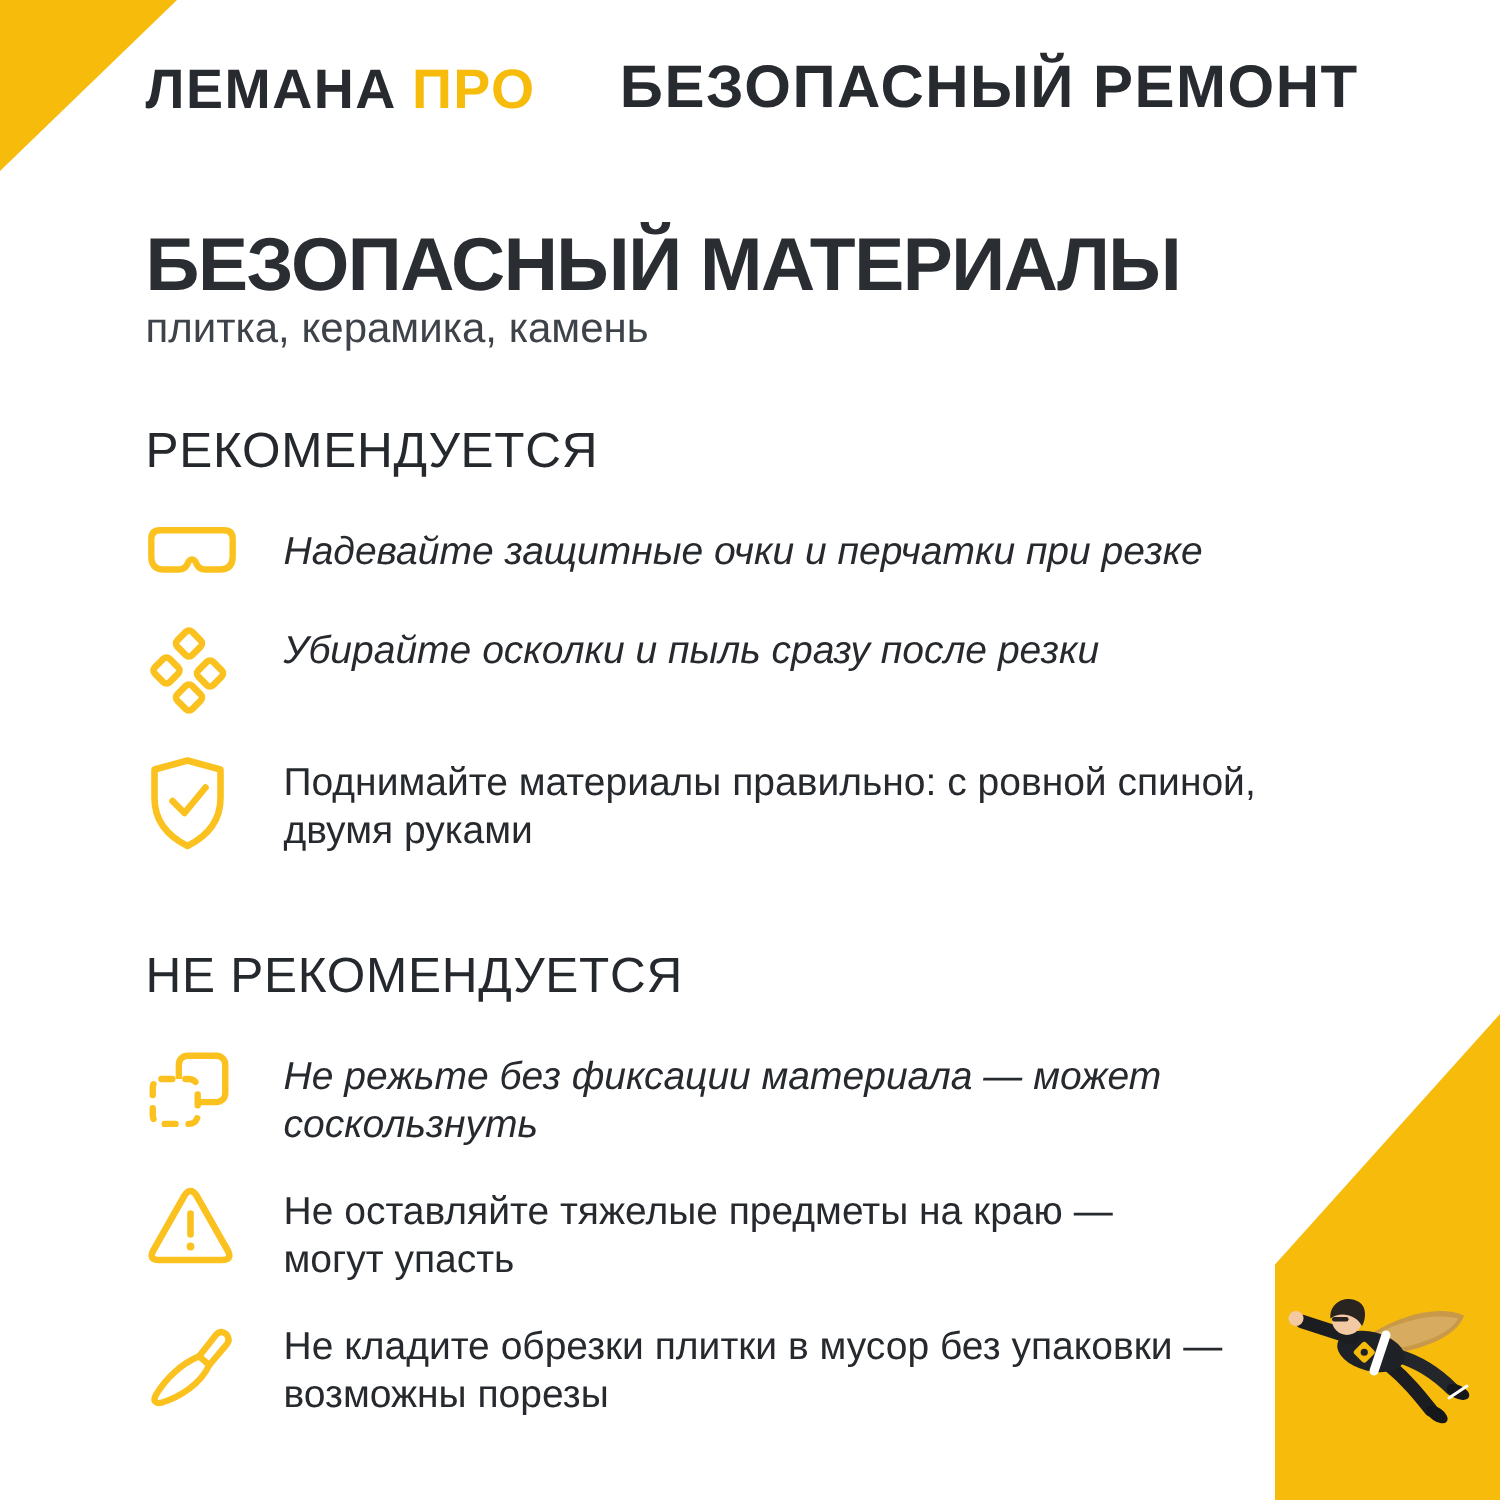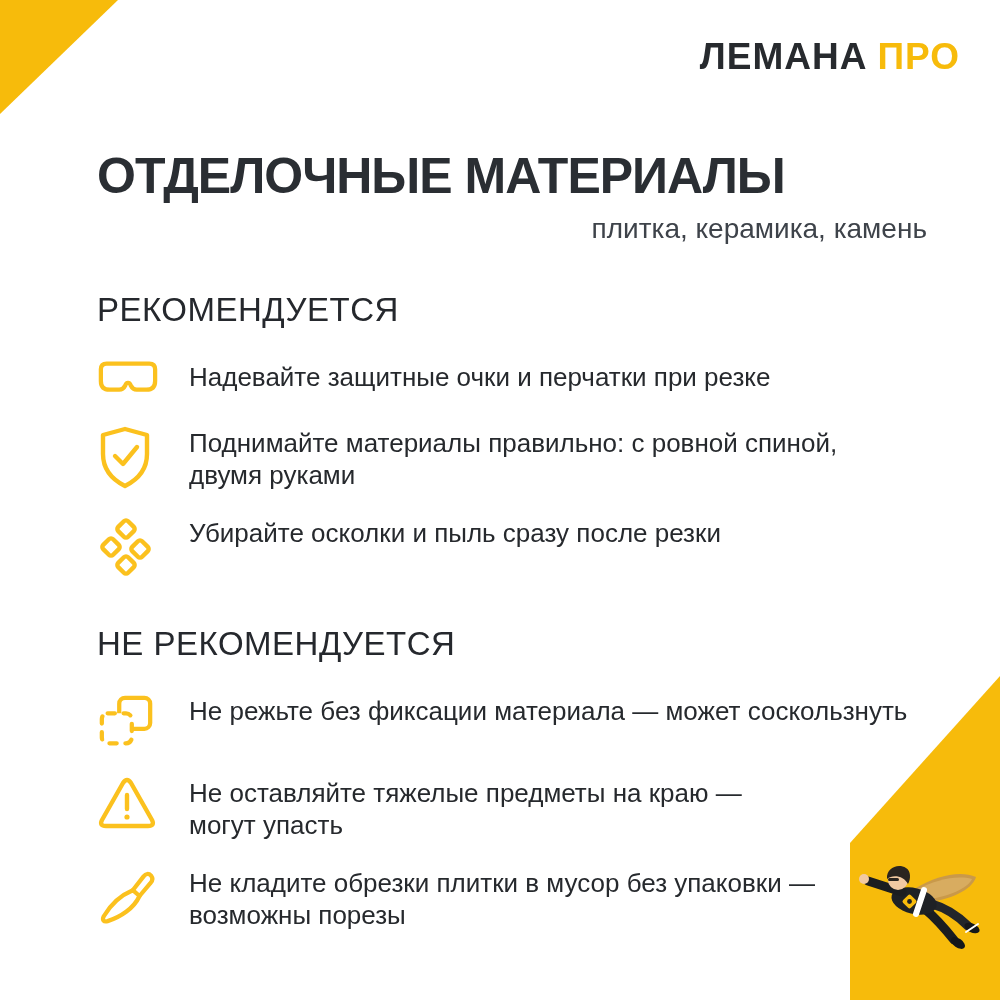--- a/index.html
+++ b/index.html
@@ -21,7 +21,7 @@
   
   .header{
     position:absolute;left:97px;top:36px;right:40px;
-    display:flex;align-items:flex-end;flex-direction:column;
+    display:flex;align-items:flex-end;
   }
   .logo{font-weight:bold;font-size:37px;letter-spacing:1px;white-space:nowrap;}
   .logo .lg-primary{color:#272A2E;}

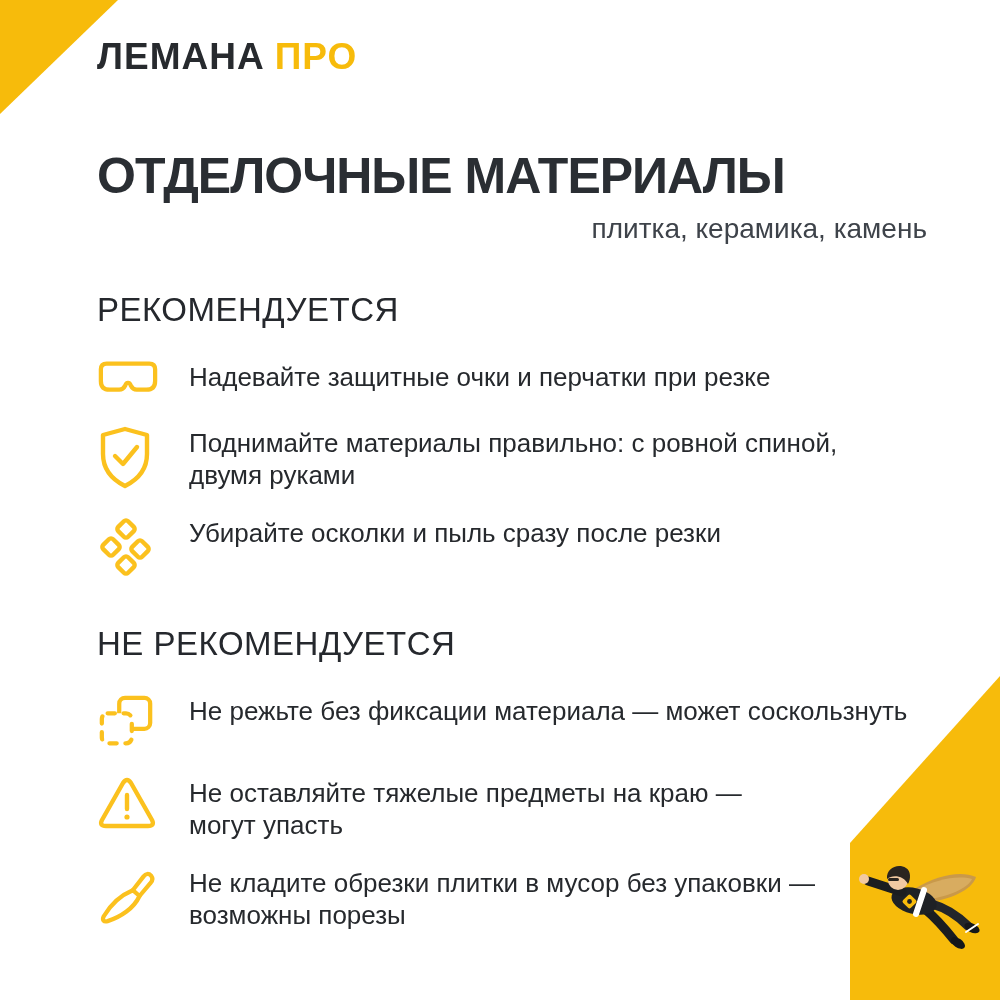--- a/index.html
+++ b/index.html
@@ -71,6 +71,7 @@
   <div class="logo">
     <span class="lg-primary">ЛЕМАНА</span><span class="lg-accent">ПРО</span>
   </div>
+  <div class="header-title">БЕЗОПАСНЫЙ РЕМОНТ</div>
 </div>
 
 <div class="content">

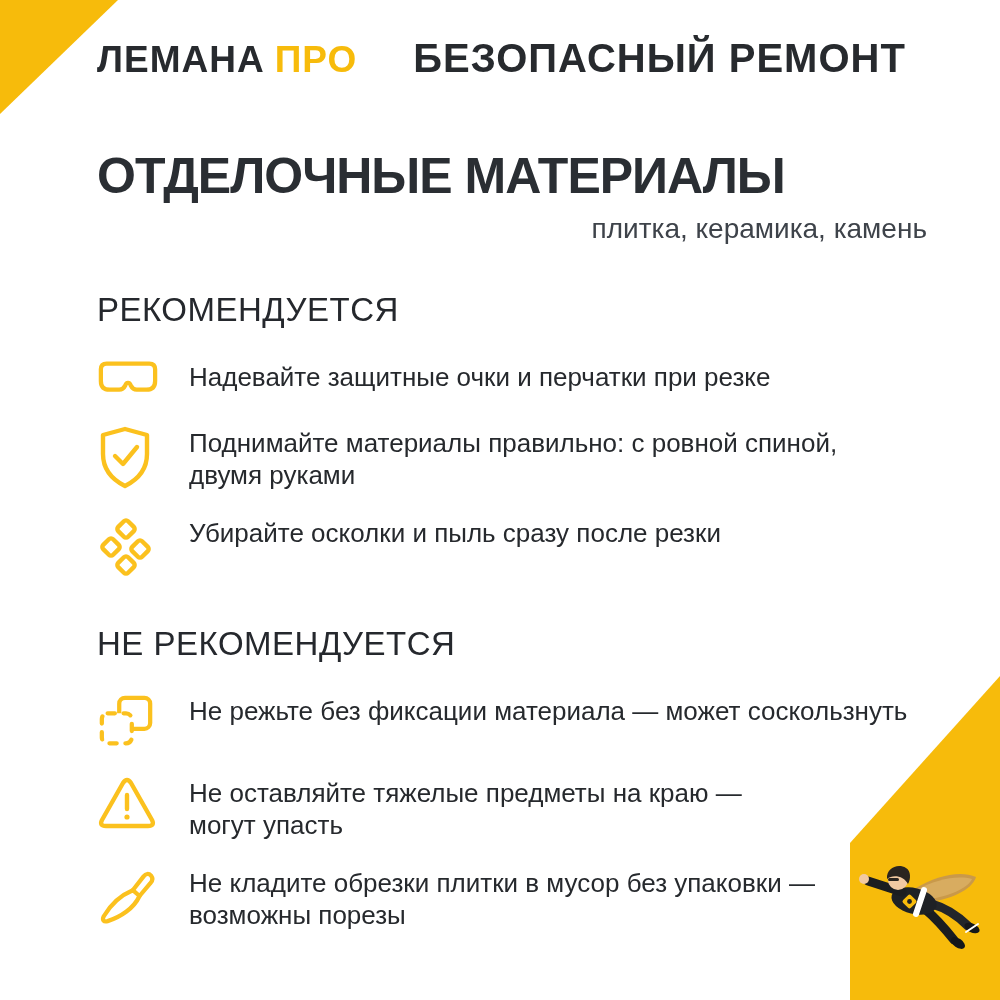--- a/index.html
+++ b/index.html
@@ -76,7 +76,7 @@
 
 <div class="content">
 
-  <div class="page-title">ОТДЕЛОЧНЫЕ МАТЕРИАЛЫ</div>
+  <div class="page-title">БЕЗОПАСНЫЙ МАТЕРИАЛЫ</div>
   <div class="page-subtitle">плитка, керамика, камень</div>
 
   <div class="section-heading sec-rec">РЕКОМЕНДУЕТСЯ</div>

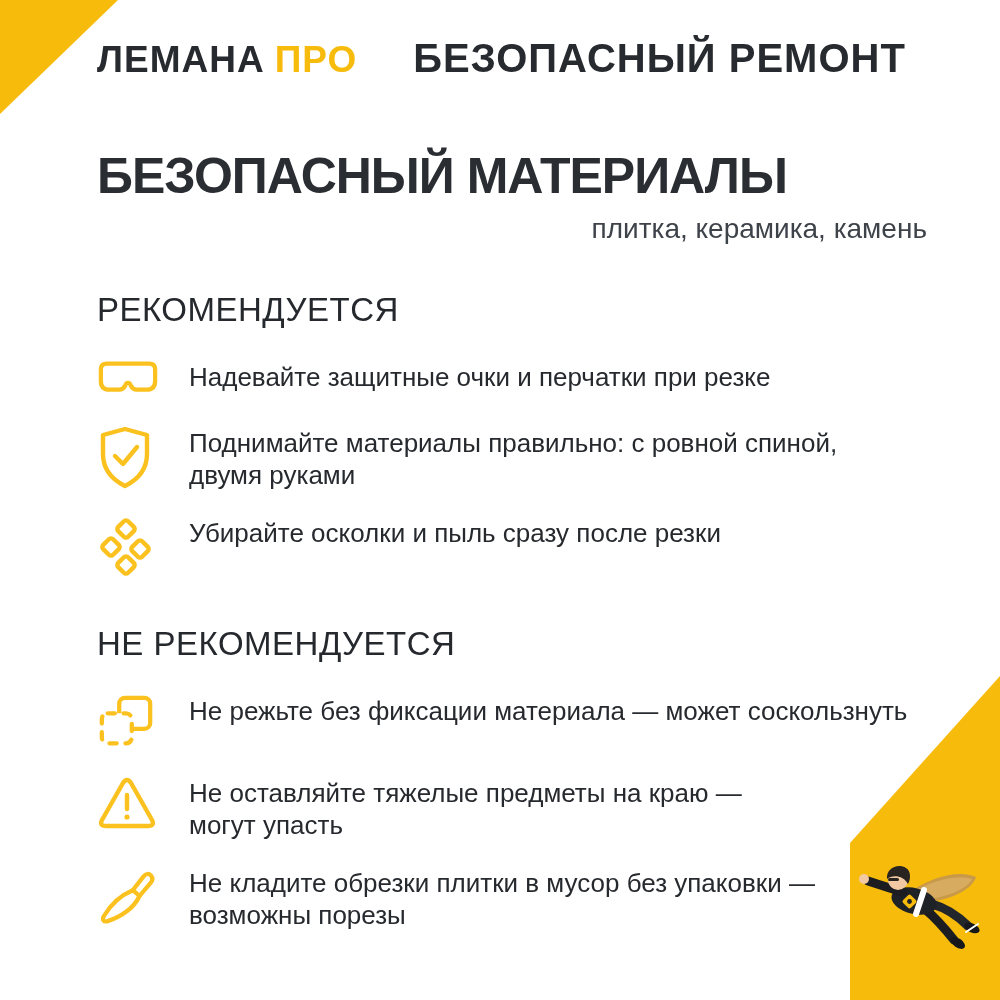--- a/index.html
+++ b/index.html
@@ -37,7 +37,7 @@
     line-height:1.05;
   }
   .page-subtitle{
-    font-size:28px;color:#3E434A;margin-top:10px;text-align:right;
+    font-size:28px;color:#3E434A;
   }
   .section-heading{
     font-weight:normal;font-size:33px;letter-spacing:.5px;color:#25282D;

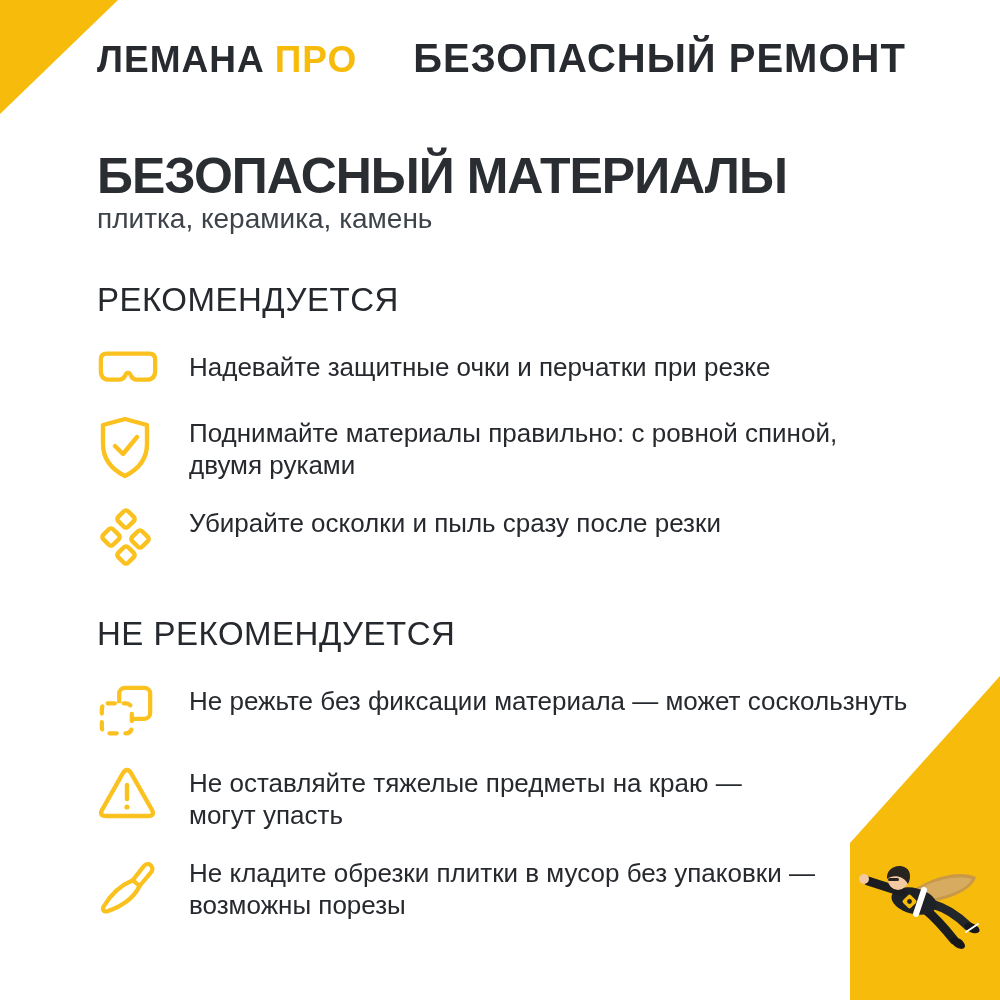--- a/index.html
+++ b/index.html
@@ -56,7 +56,7 @@
   .item .item-text{
     font-size:26px;line-height:32px;color:#26292D;margin-left:28px;
   }
-  .w760{max-width:760px;}
+  .w760{max-width:760px;font-style:italic;}
   .w720{max-width:720px;}
   .w650{max-width:650px;}
   .w620{max-width:620px;}

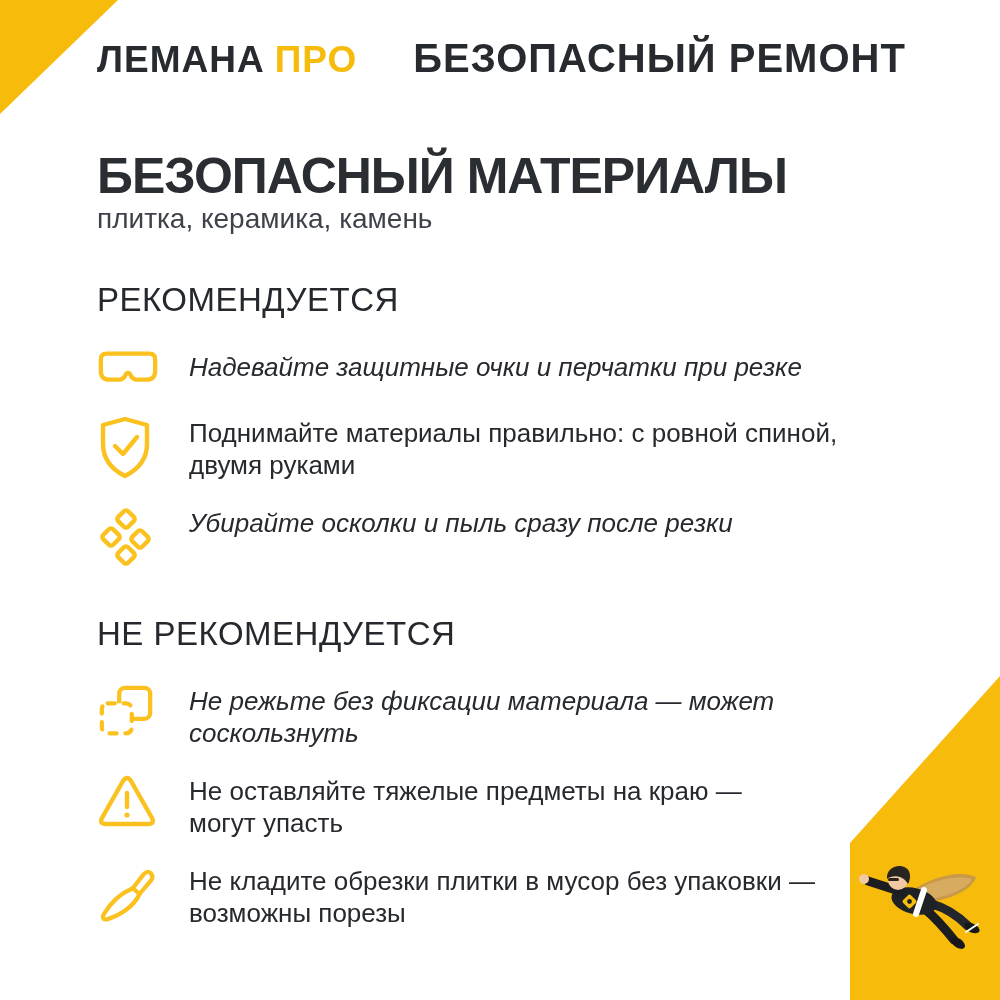--- a/index.html
+++ b/index.html
@@ -95,16 +95,6 @@
 
     <div class="item">
       <span class="icon-box">
-        <svg width="56" height="66" viewBox="0 0 56 66">
-          <path class="stroke-ic" d="M28 4 L50 10 V29 Q50 50 28 61 Q6 50 6 29 V10 Z"></path>
-          <path class="stroke-ic" d="M18 31 L26 39 L40 22"></path>
-        </svg>
-      </span>
-      <span class="item-text w720">Поднимайте материалы правильно: с ровной спиной, двумя руками</span>
-    </div>
-
-    <div class="item">
-      <span class="icon-box">
         <svg width="58" height="64" viewBox="0 0 58 64">
           <rect class="stroke-ic" x="22" y="7" width="14" height="14" rx="3" transform="rotate(45 29 14)"></rect>
           <rect class="stroke-ic" x="7" y="25" width="14" height="14" rx="3" transform="rotate(45 14 32)"></rect>
@@ -113,6 +103,16 @@
         </svg>
       </span>
       <span class="item-text w760">Убирайте осколки и пыль сразу после резки</span>
+    </div>
+
+    <div class="item">
+      <span class="icon-box">
+        <svg width="56" height="66" viewBox="0 0 56 66">
+          <path class="stroke-ic" d="M28 4 L50 10 V29 Q50 50 28 61 Q6 50 6 29 V10 Z"></path>
+          <path class="stroke-ic" d="M18 31 L26 39 L40 22"></path>
+        </svg>
+      </span>
+      <span class="item-text w720">Поднимайте материалы правильно: с ровной спиной, двумя руками</span>
     </div>
 
   </div>

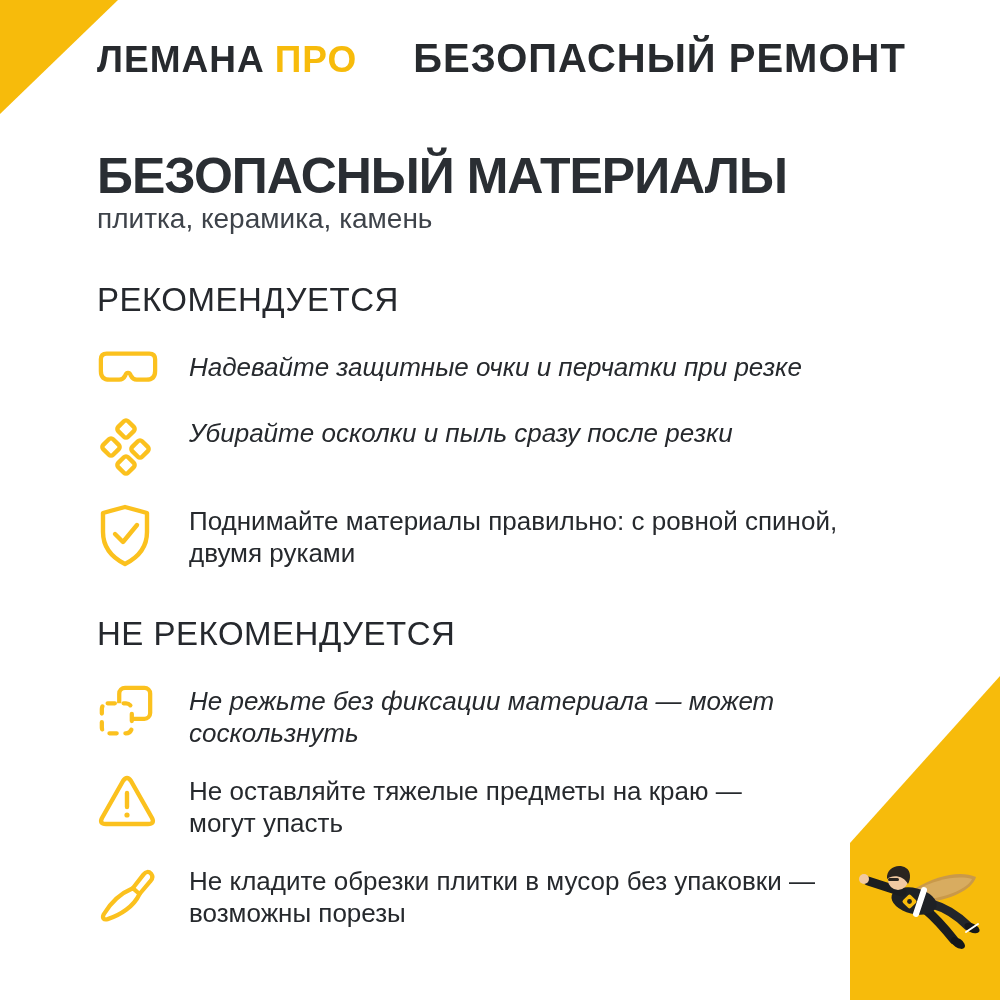--- a/index.html
+++ b/index.html
@@ -43,7 +43,7 @@
     font-weight:normal;font-size:33px;letter-spacing:.5px;color:#25282D;
   }
   .sec-rec{margin-top:46px;}
-  .sec-notrec{margin-top:46px;}
+  .sec-notrec{margin-top:62px;}
   .items{margin-top:32px;}
   .item{
     display:flex;align-items:flex-start;margin-bottom:26px;

